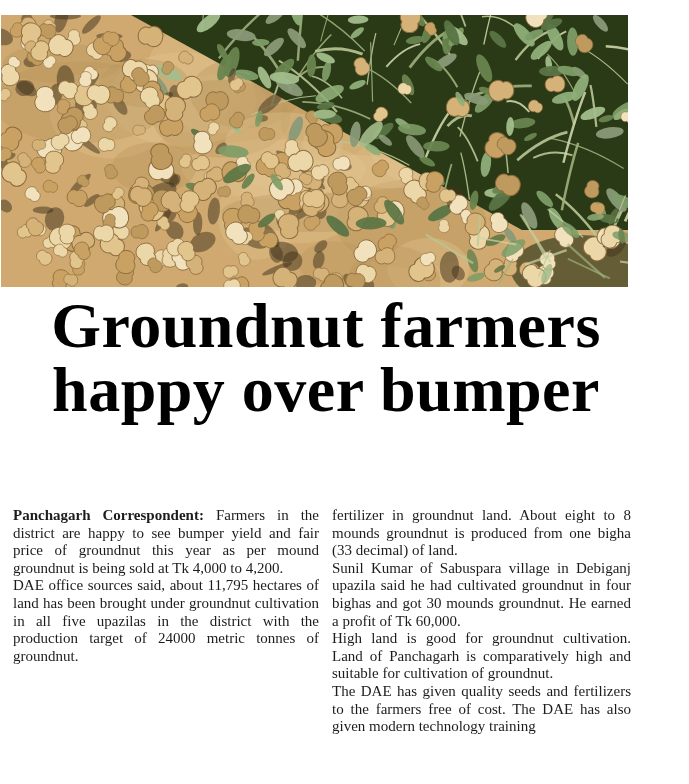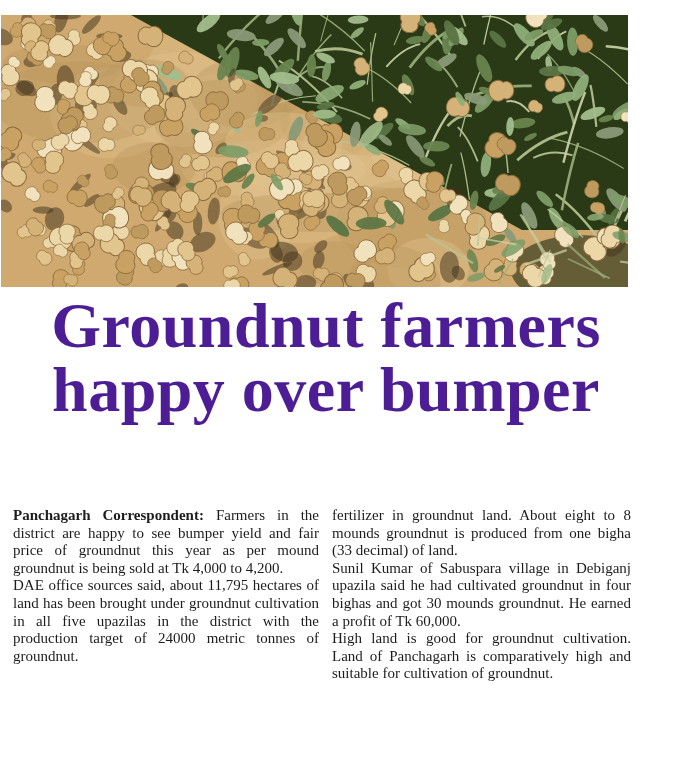--- a/index.html
+++ b/index.html
@@ -32,7 +32,7 @@
     font-size: 64px;
     line-height: 64px;
     letter-spacing: 0.5px;
-    color: #4c1d95;
+    color: #000000;
   }
   .headline .hl { display: block; white-space: pre; }
   .columns {

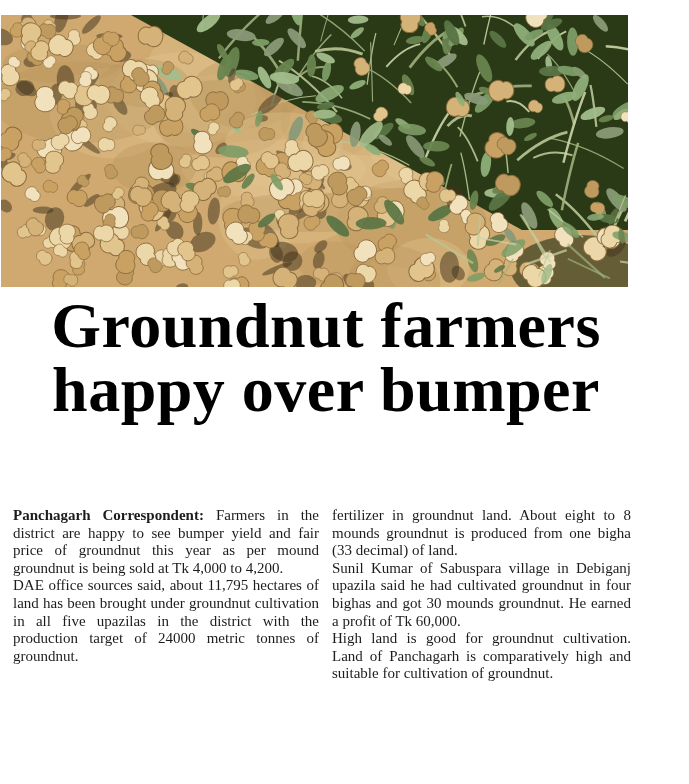--- a/index.html
+++ b/index.html
@@ -588,6 +588,7 @@
         <p>fertilizer in groundnut land. About eight to 8 mounds groundnut is produced from one bigha (33 decimal) of land.</p>
         <p>Sunil Kumar of Sabuspara village in Debiganj upazila said he had cultivated groundnut in four bighas and got 30 mounds groundnut. He earned a profit of Tk 60,000.</p>
         <p>High land is good for groundnut cultivation. Land of Panchagarh is comparatively high and suitable for cultivation of groundnut.</p>
+        <p>The DAE has given quality seeds and fertilizers to the farmers free of cost. The DAE has also given modern technology training</p>
       </div>
   </div>
 

